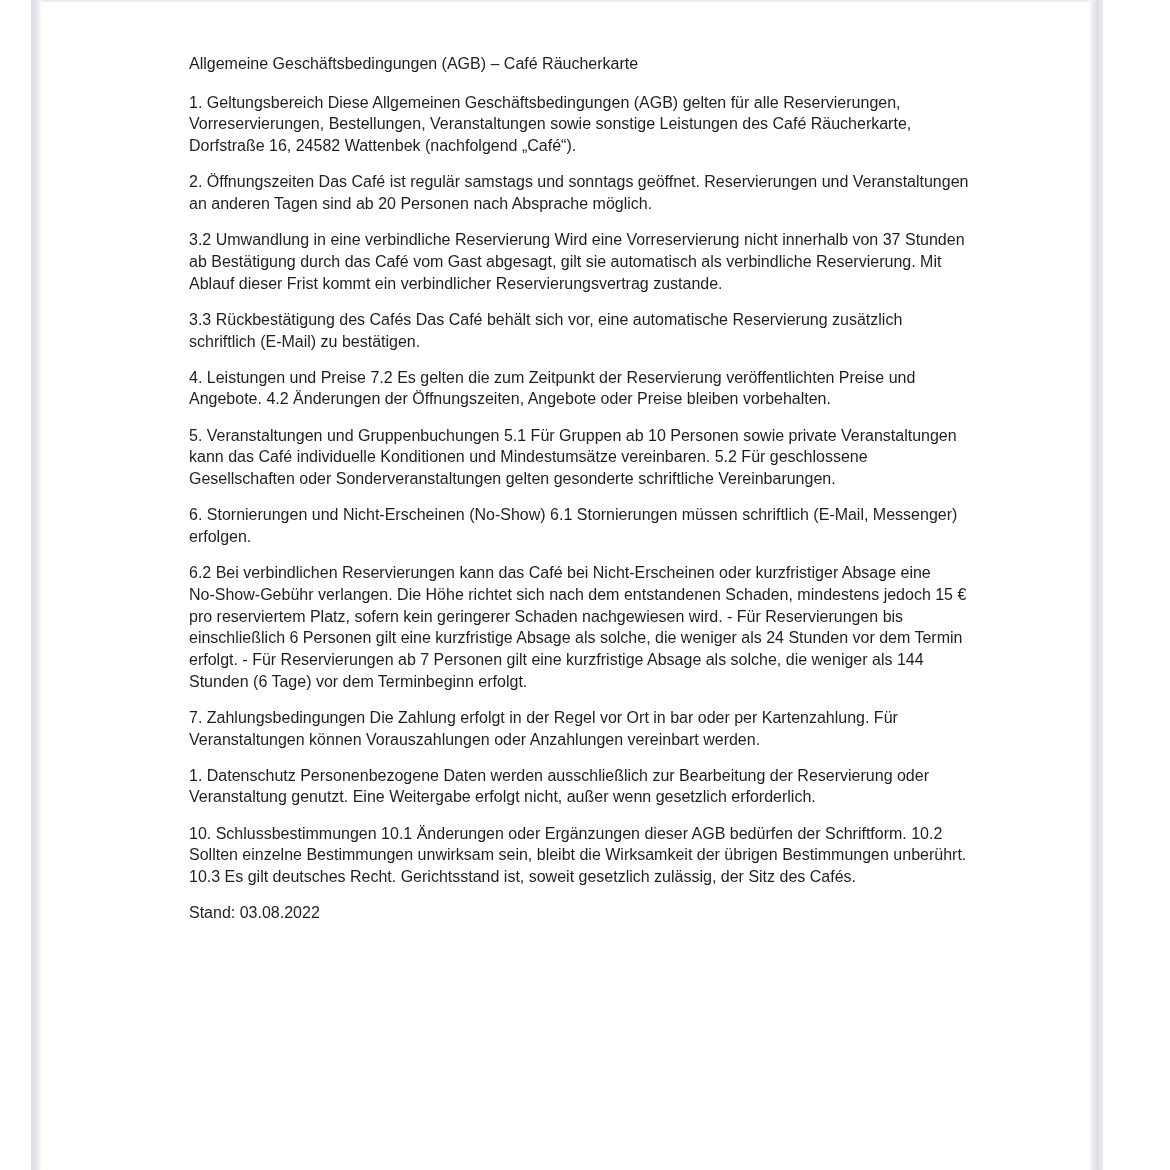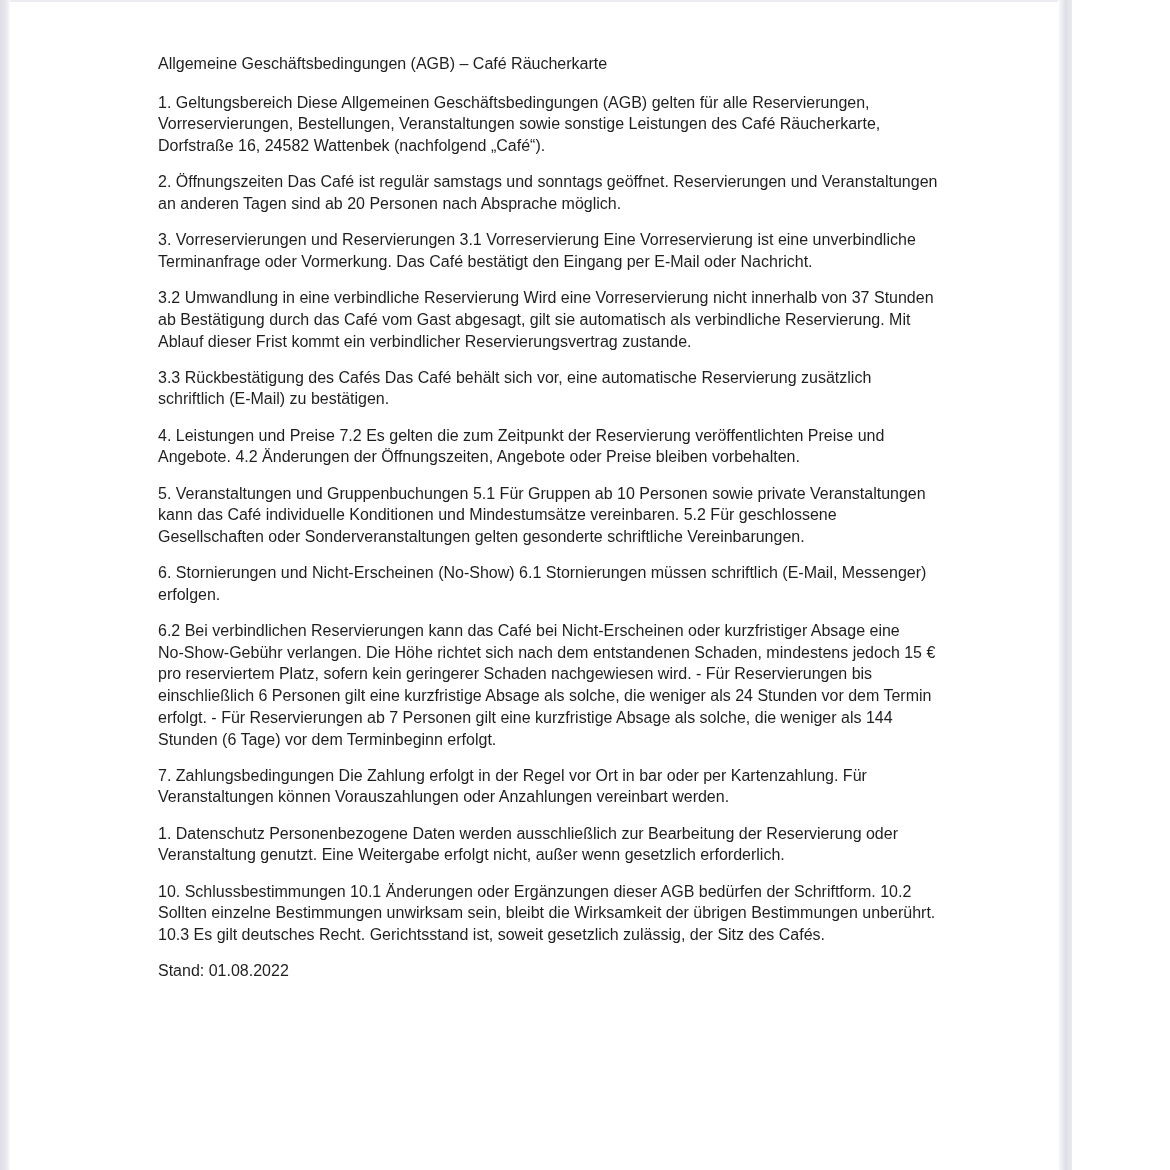--- a/index.html
+++ b/index.html
@@ -14,6 +14,7 @@
     background: #ffffff;
     overflow: hidden;
     font-family: "Liberation Sans", sans-serif;
+    margin-left: 31px;
   }
   .edge-left {
     position: absolute;

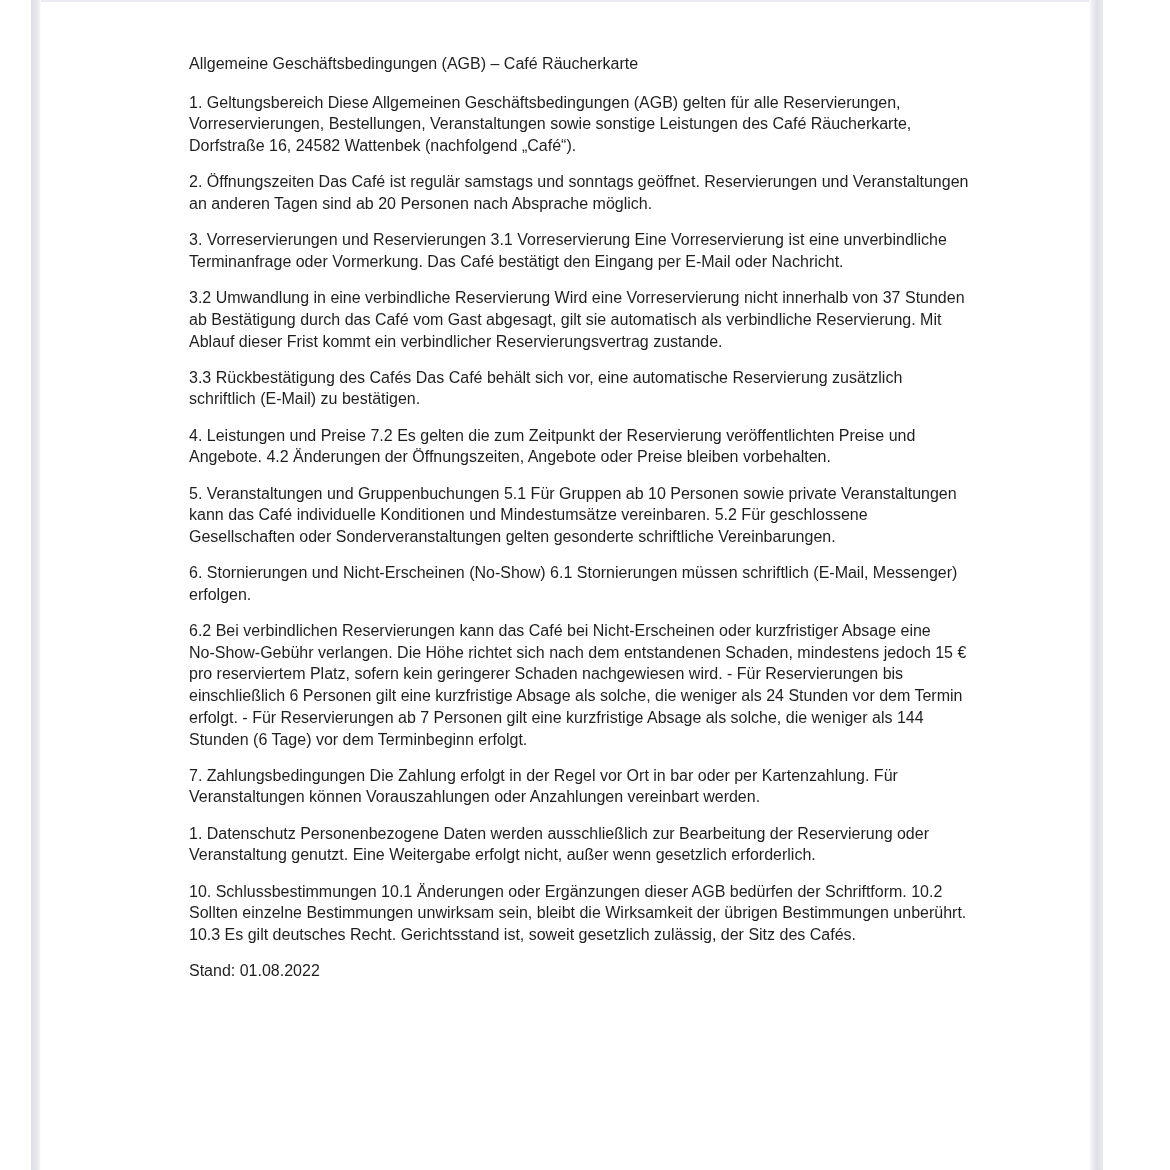--- a/index.html
+++ b/index.html
@@ -74,8 +74,6 @@
 Dorfstraße 16, 24582 Wattenbek (nachfolgend „Café“).</div>
         <div class="para">2. Öffnungszeiten Das Café ist regulär samstags und sonntags geöffnet. Reservierungen und Veranstaltungen
 an anderen Tagen sind ab 20 Personen nach Absprache möglich.</div>
-        <div class="para">3. Vorreservierungen und Reservierungen 3.1 Vorreservierung Eine Vorreservierung ist eine unverbindliche
-Terminanfrage oder Vormerkung. Das Café bestätigt den Eingang per E-Mail oder Nachricht.</div>
         <div class="para">3.2 Umwandlung in eine verbindliche Reservierung Wird eine Vorreservierung nicht innerhalb von 37 Stunden
 ab Bestätigung durch das Café vom Gast abgesagt, gilt sie automatisch als verbindliche Reservierung. Mit
 Ablauf dieser Frist kommt ein verbindlicher Reservierungsvertrag zustande.</div>

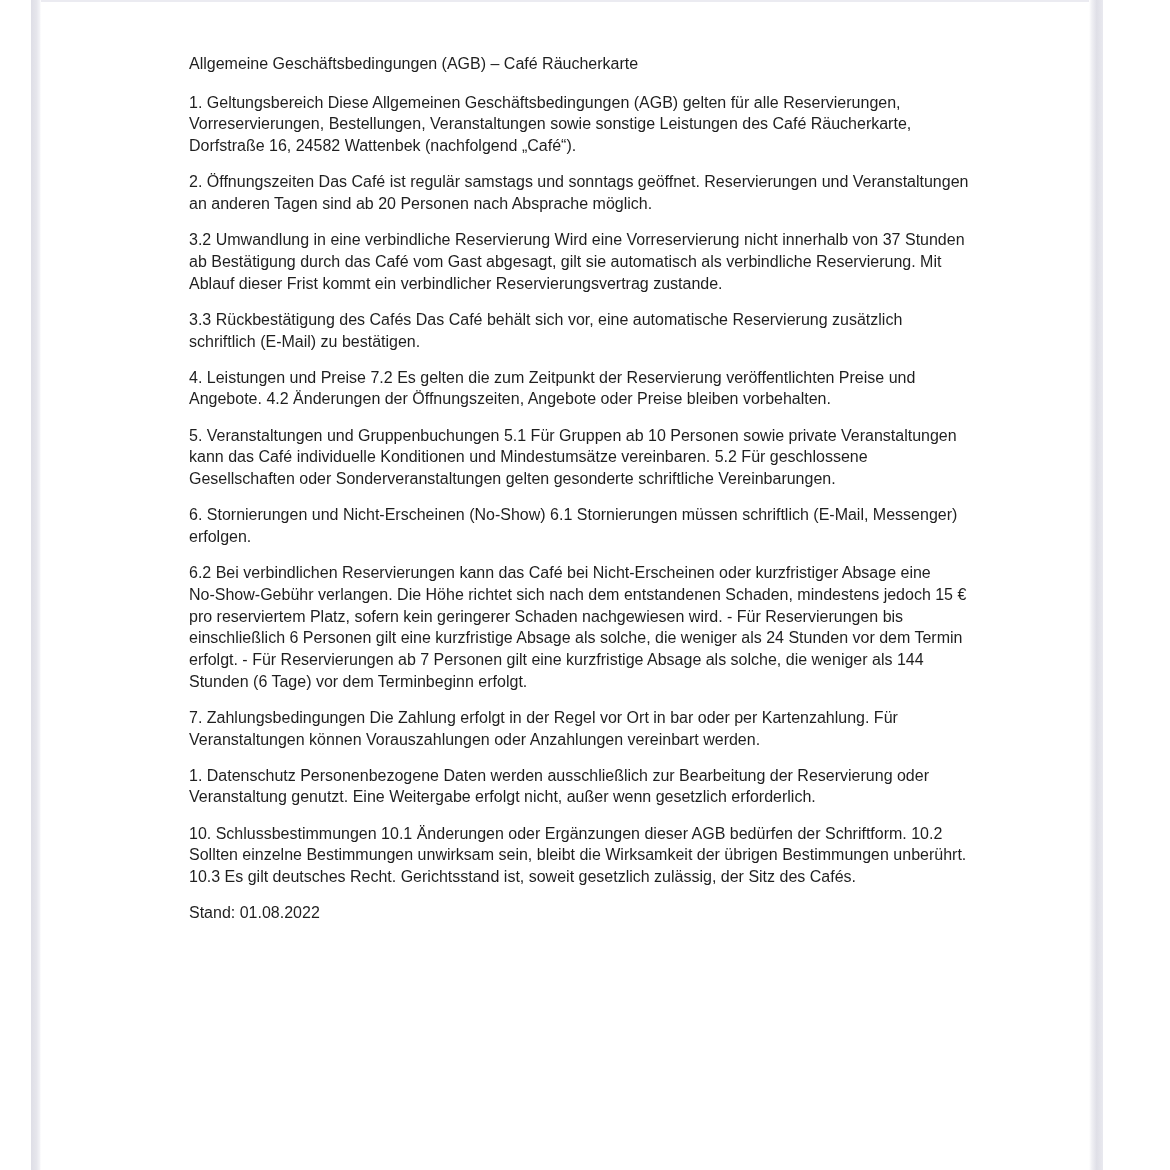--- a/index.html
+++ b/index.html
@@ -101,7 +101,7 @@
 10.3 Es gilt deutsches Recht. Gerichtsstand ist, soweit gesetzlich zulässig, der Sitz des Cafés.</div>
       </div>
 
-    <p class="date-line">Stand: 01.08.2022</p>
+    <p class="date-line">Stand: 03.08.2022</p>
   </div>
 </div>
 

